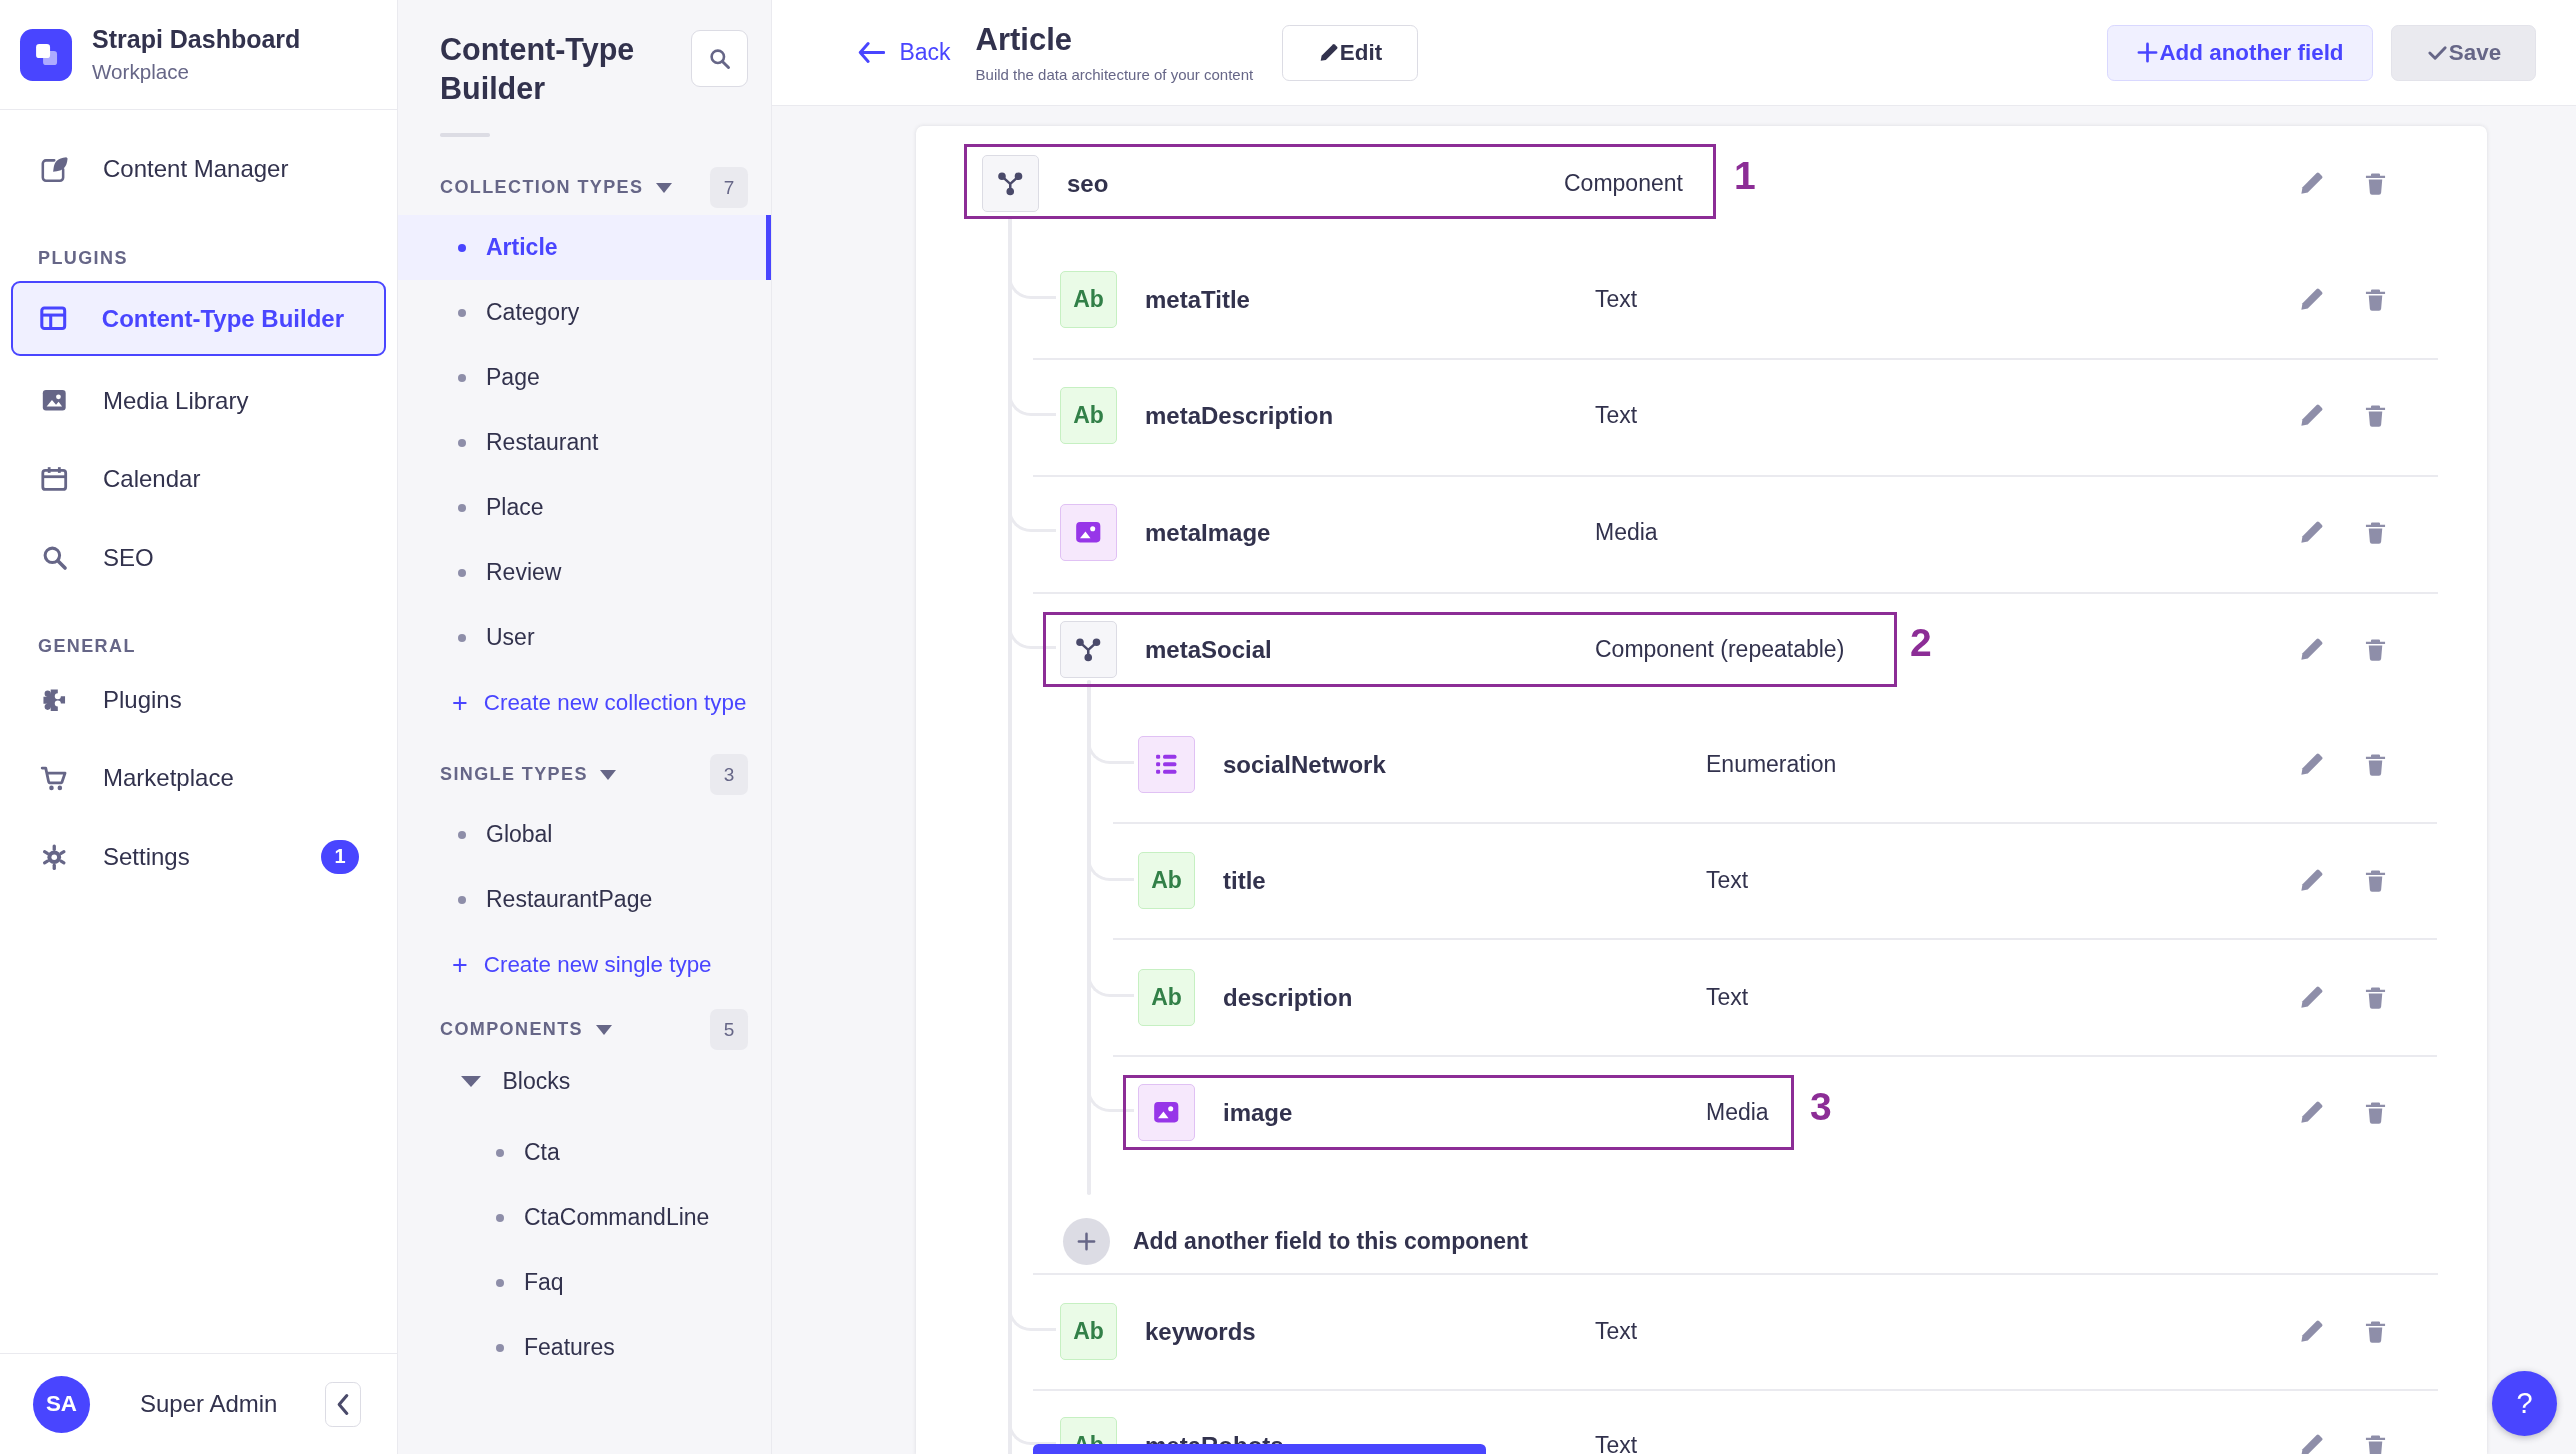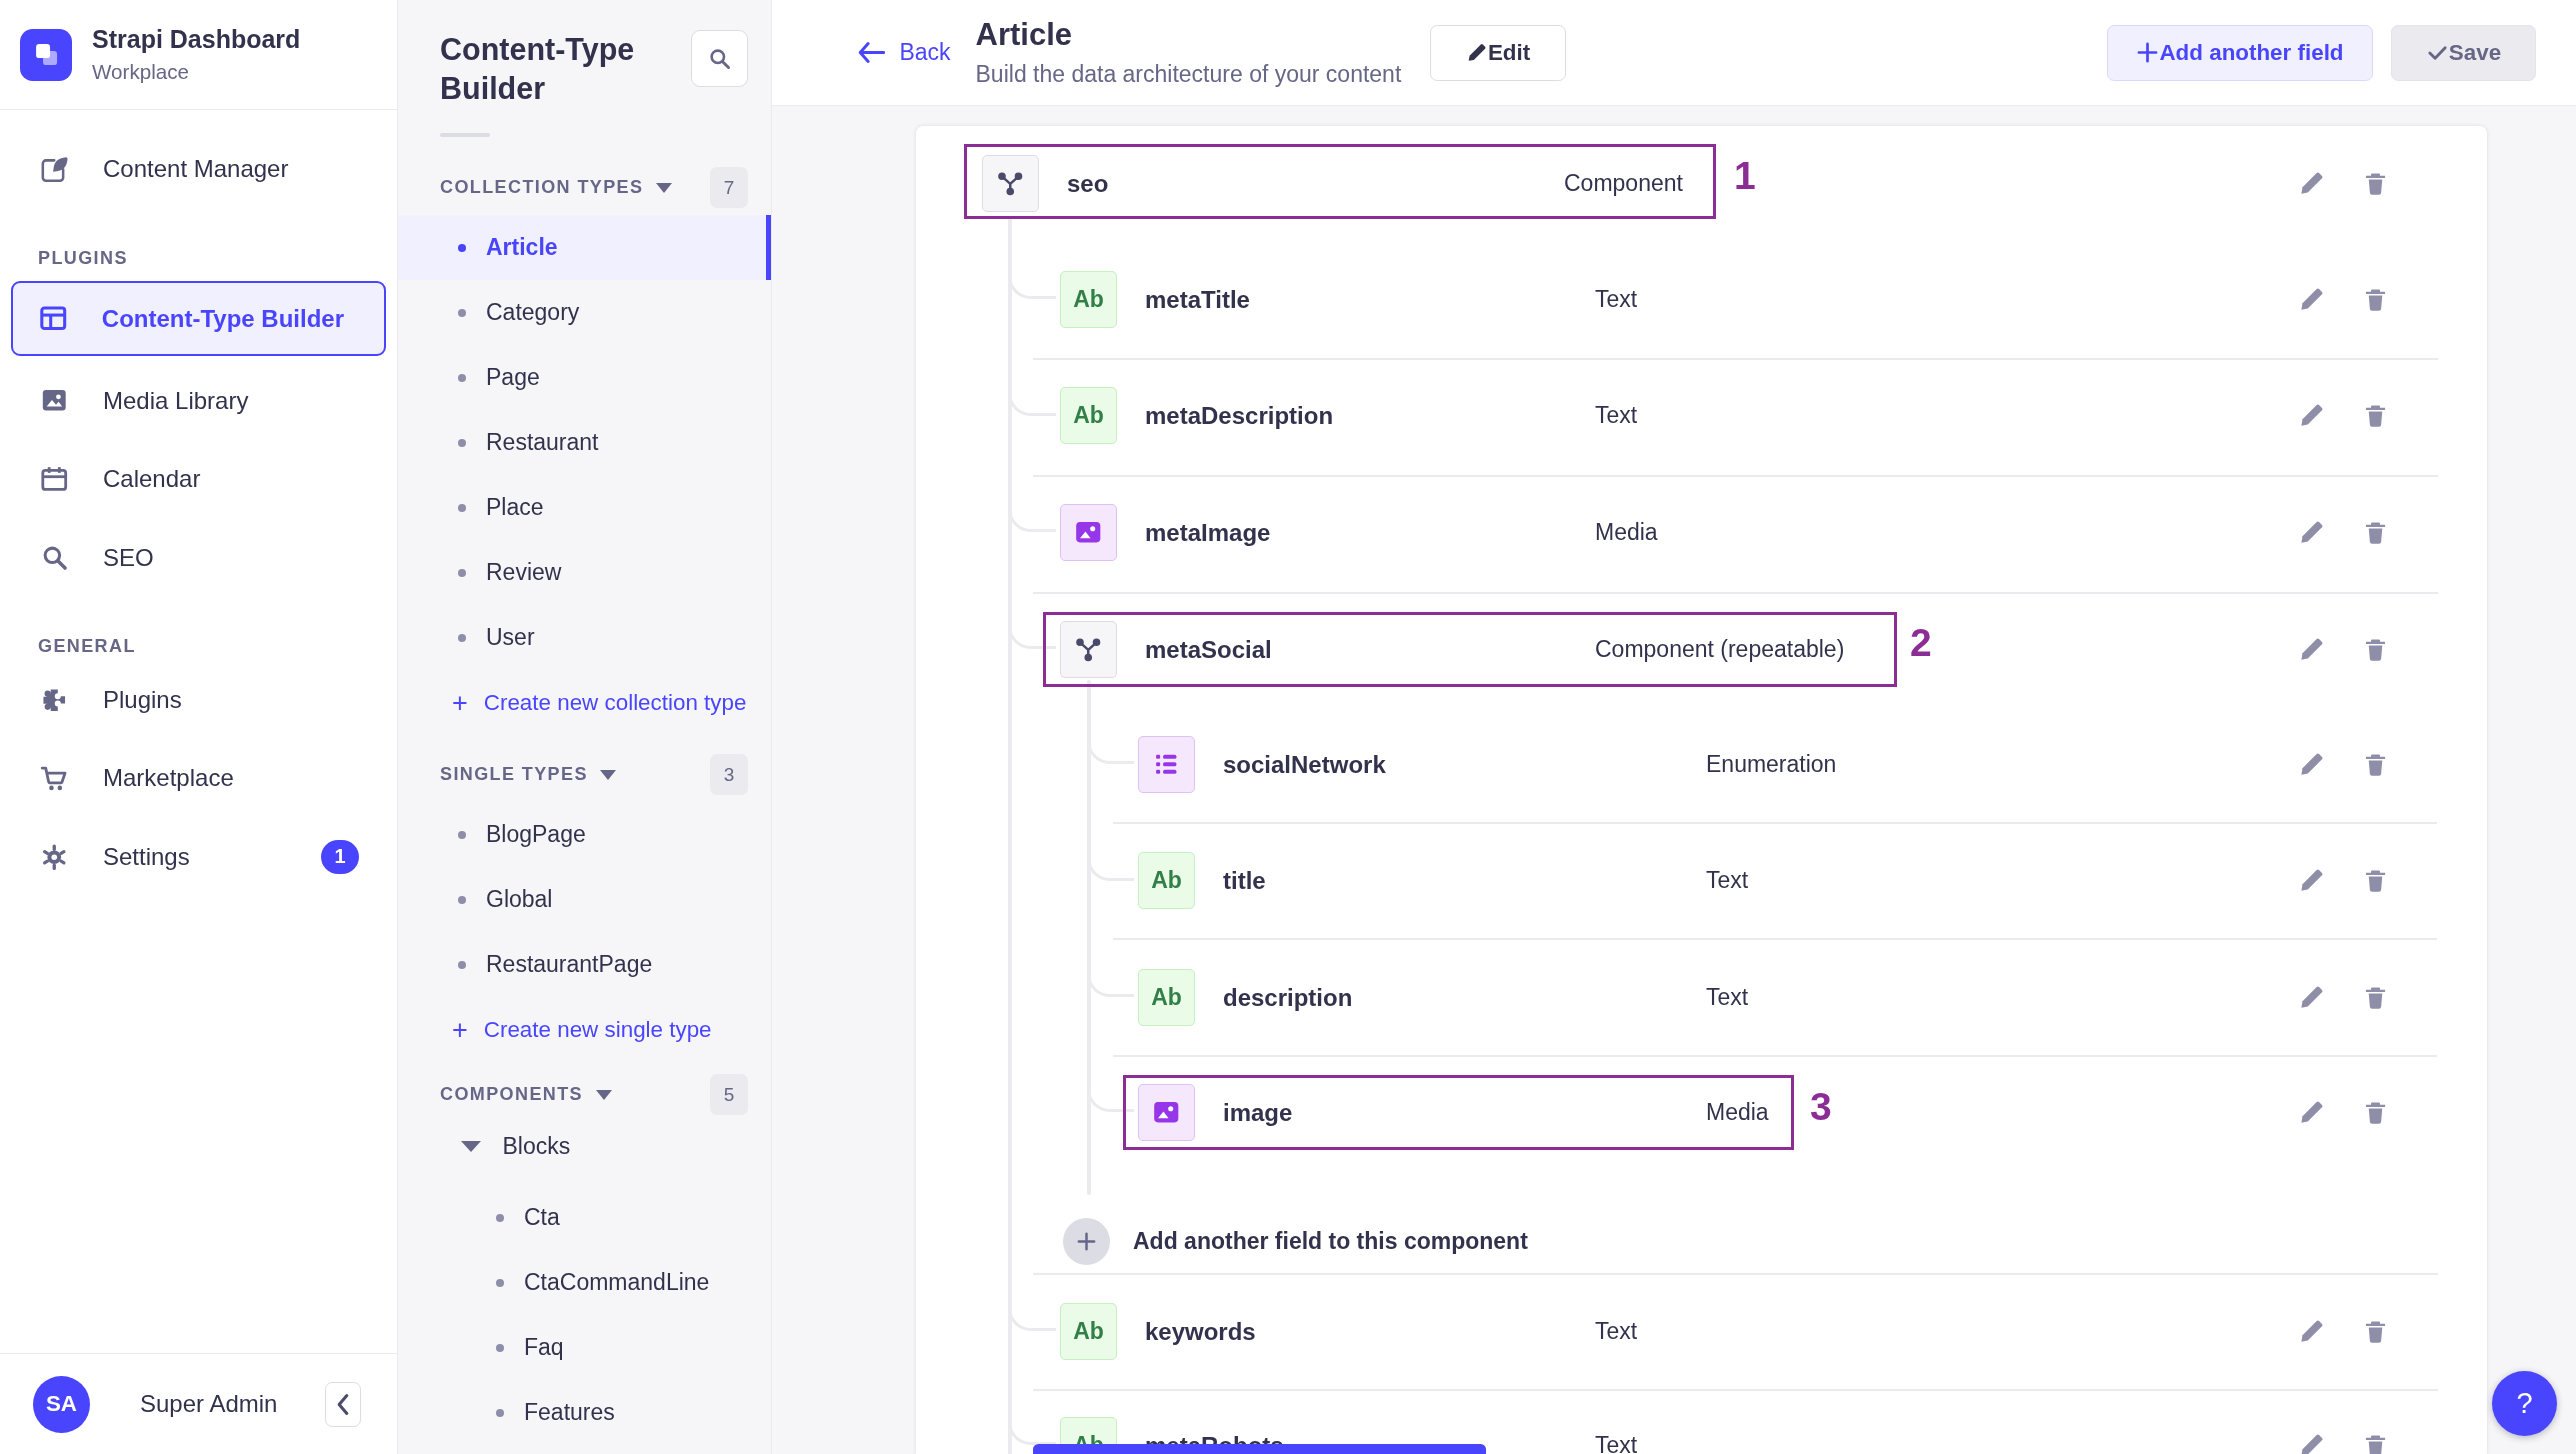--- a/index.html
+++ b/index.html
@@ -55,7 +55,7 @@
   .back-link { display:flex; align-items:center; gap:14.4px; color:#4945ff; font-size:23px; cursor:pointer; }
   .title-block { margin-left:25px; }
   .page-title { font-size:31px; font-weight:bold; color:#32324d; }
-  .page-sub { font-size:23px; color:#666687; margin-top:7.2px; }
+  .page-sub { font-size:15px; color:#666687; margin-top:7.2px; }
   .btn { display:flex; align-items:center; justify-content:center; gap:0; height:56px; border-radius:7.2px; font-size:22.4px; font-weight:bold; cursor:pointer; }
   .btn-edit { margin-left:29px; width:136px; background:#fff; border:1.8px solid #dcdce4; color:#32324d; }
   .btn-add { margin-left:auto; width:266px; background:#f0f0ff; border:1.8px solid #d9d8ff; color:#4945ff; }

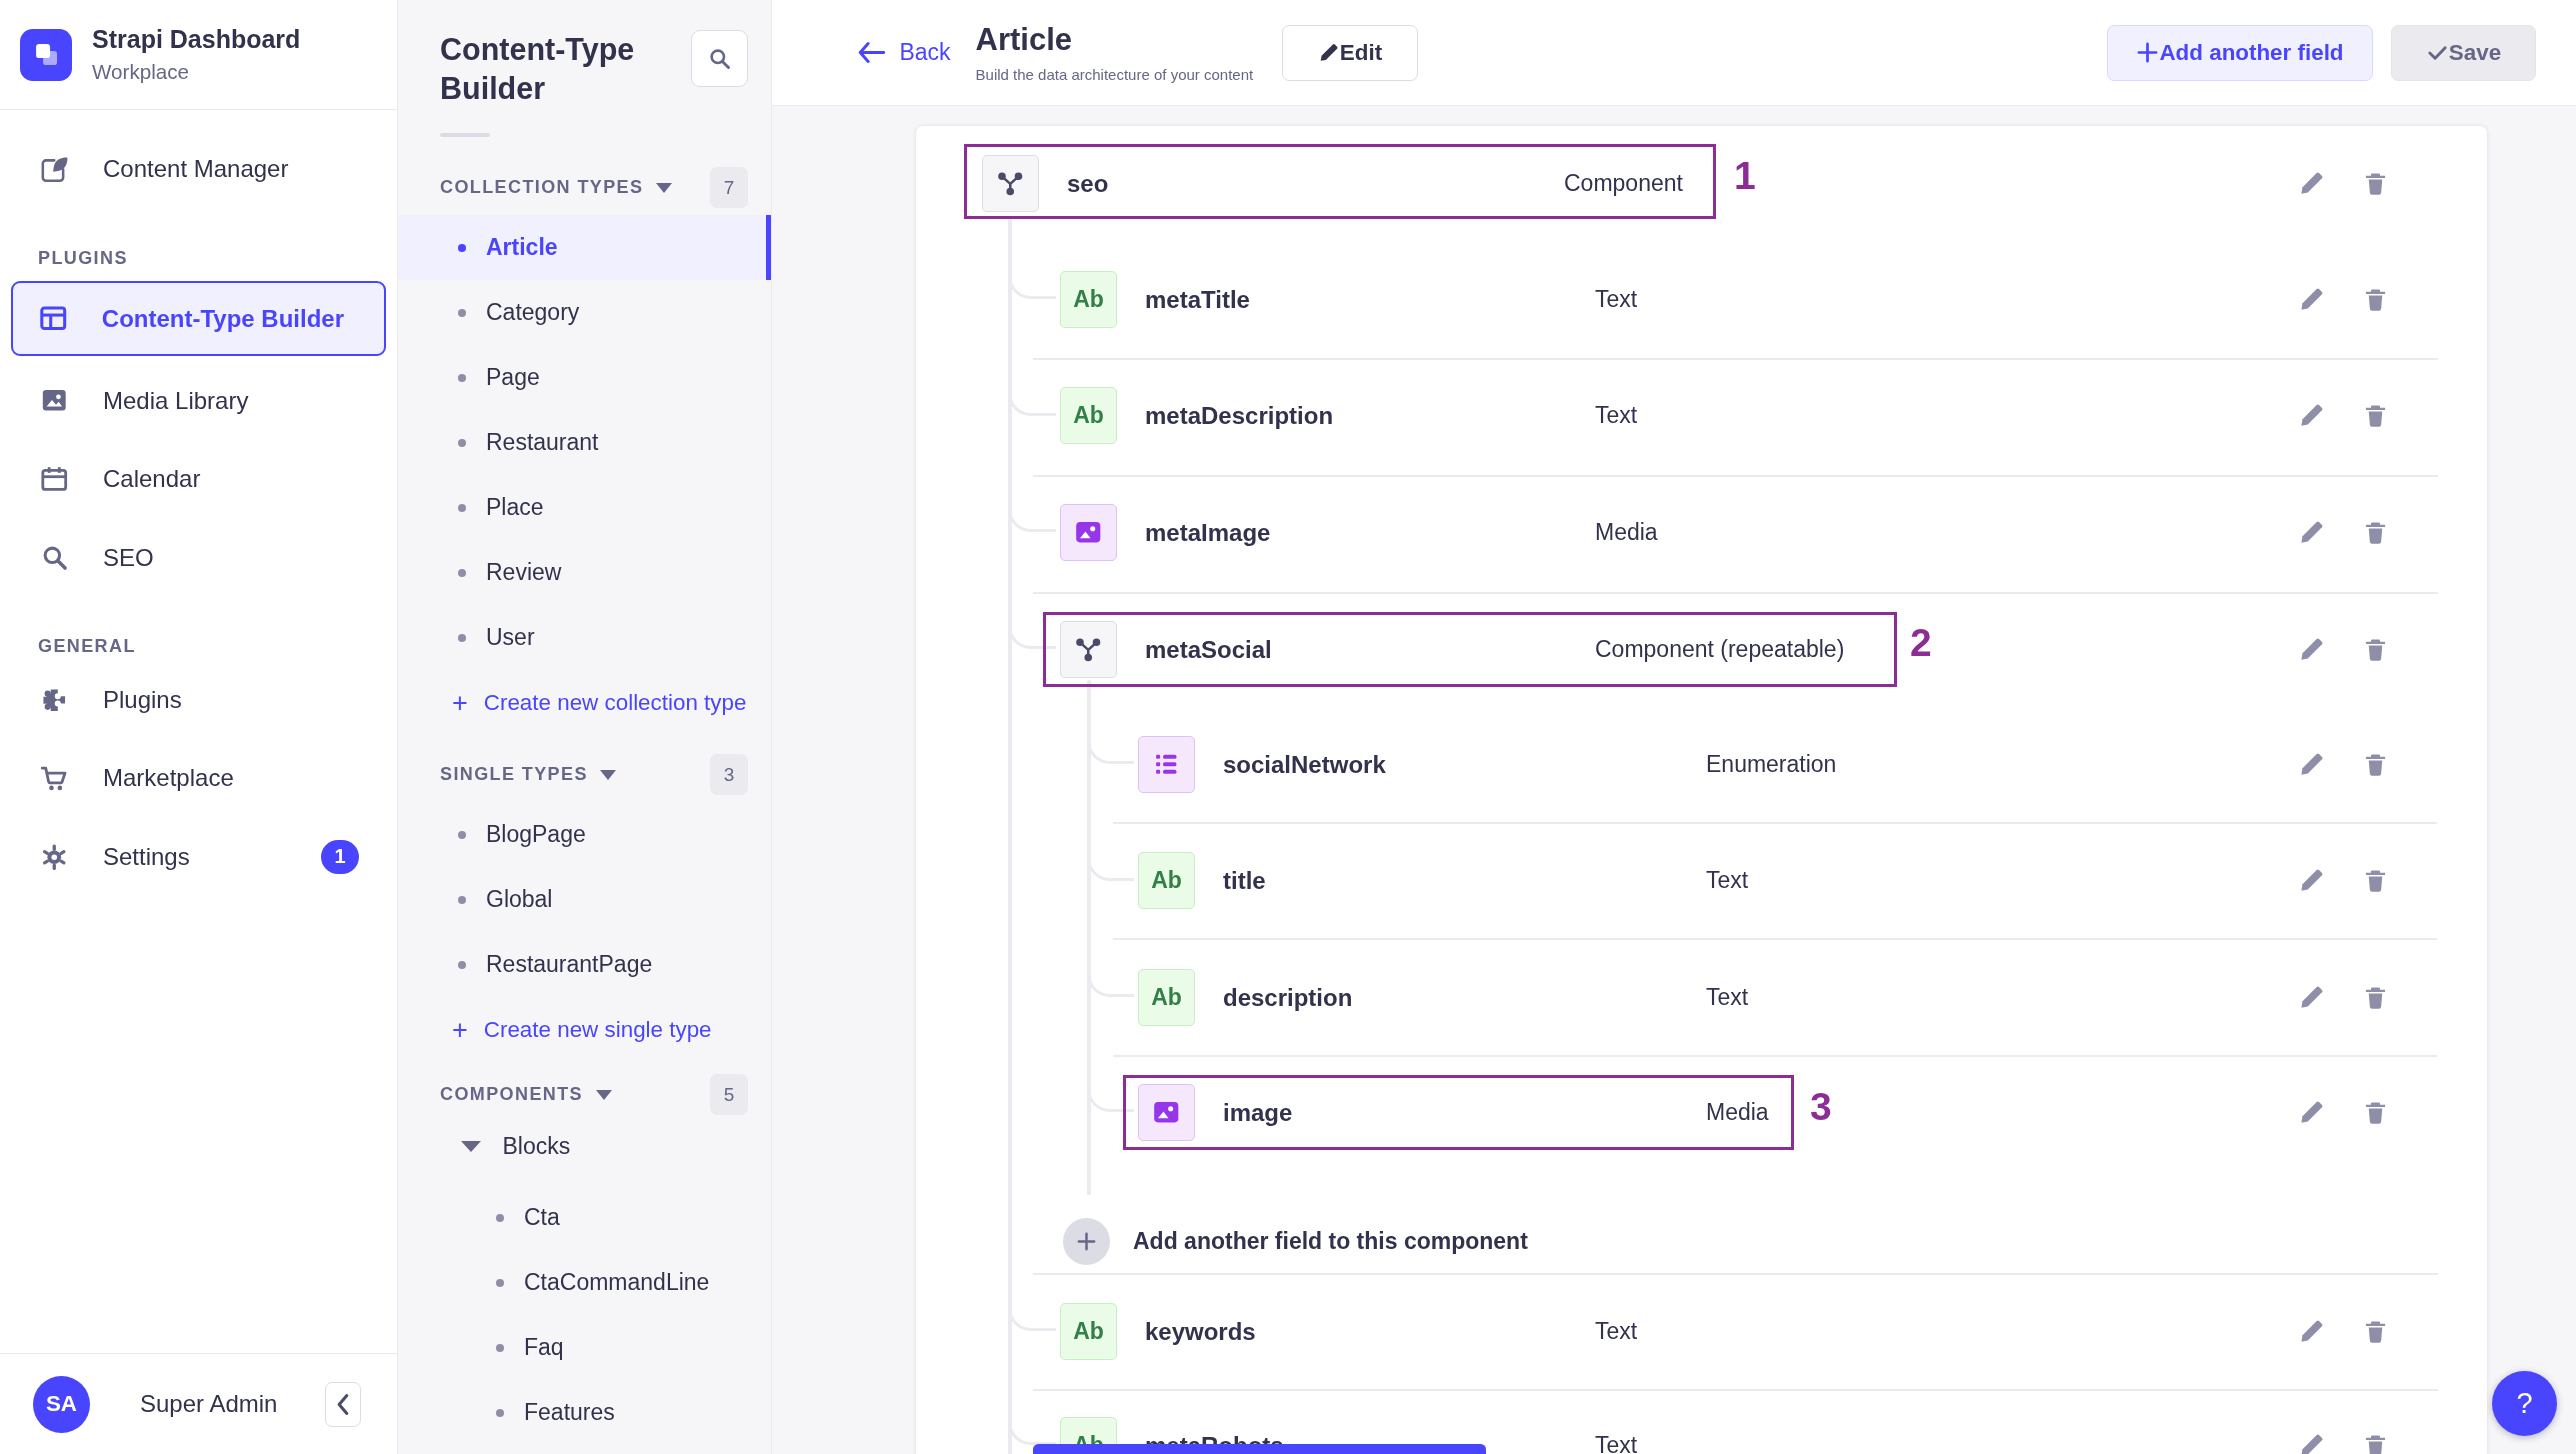--- a/index.html
+++ b/index.html
@@ -289,10 +289,6 @@
       <ul class="type-list">
         <li>
             <span class="dot"></span>
-            <span>BlogPage</span>
-          </li>
-        <li>
-            <span class="dot"></span>
             <span>Global</span>
           </li>
         <li>

